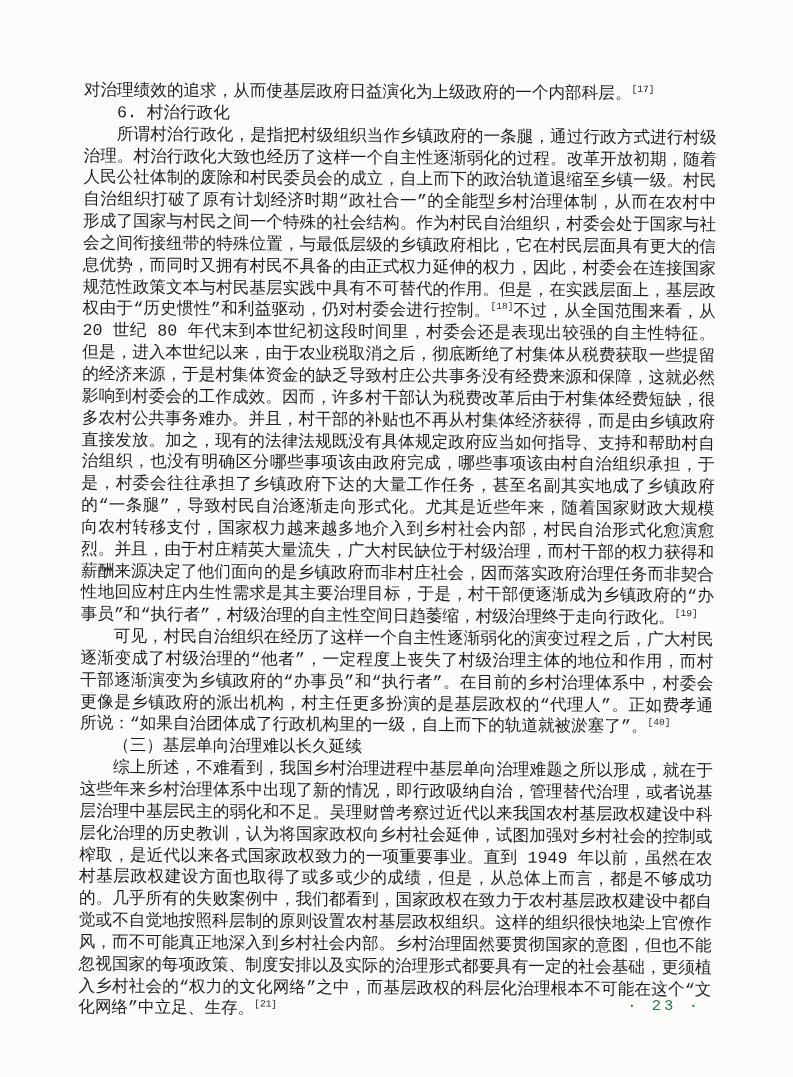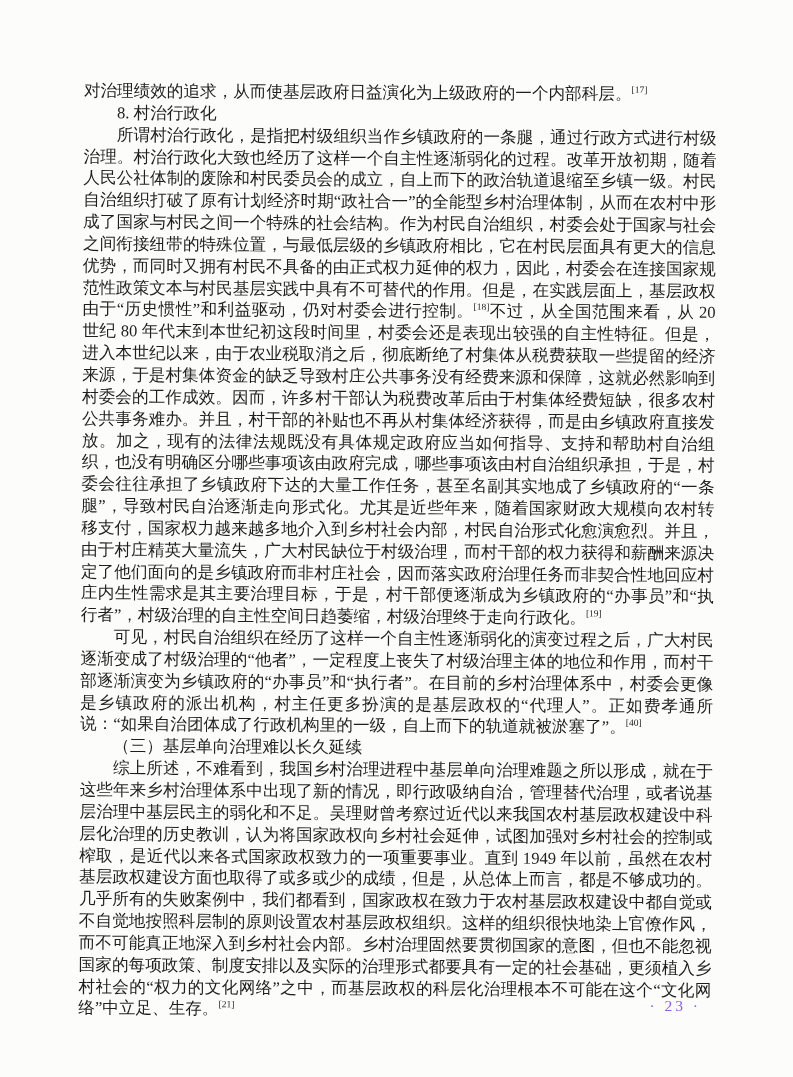--- a/index.html
+++ b/index.html
@@ -13,7 +13,7 @@
     height: 1077px;
     background: #fcfcfa;
     overflow: hidden;
-    font-family: Liberation Serif, serif;
+    font-family: Liberation Mono, monospace;
     color: #1e1e1e;
   }
   .text-block {

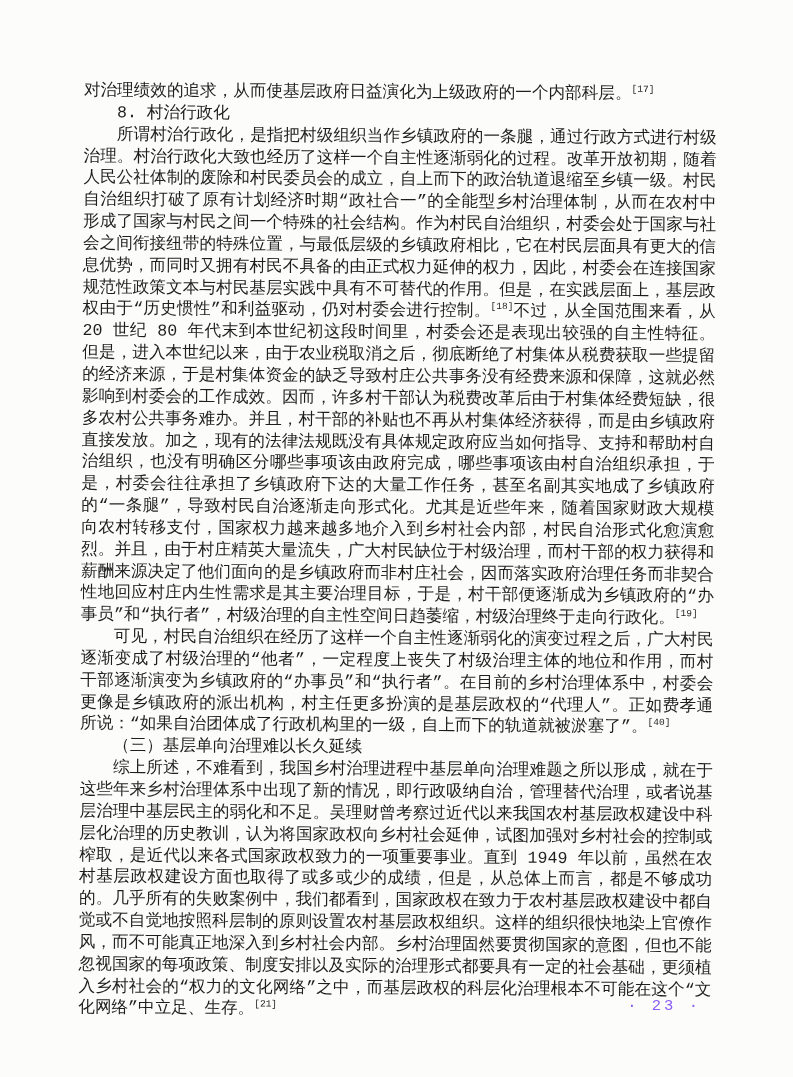--- a/index.html
+++ b/index.html
@@ -57,7 +57,7 @@
 <div class="page">
   <div class="text-block" id="content">
       <p class="block continuation"><span>对治理绩效的追求，从而使基层政府日益演化为上级政府的一个内部科层。</span><sup class="ref">[17]</sup></p>
-      <p class="block heading"><span>8. 村治行政化</span></p>
+      <p class="block heading"><span>6. 村治行政化</span></p>
       <p class="block paragraph"><span>所谓村治行政化，是指把村级组织当作乡镇政府的一条腿，通过行政方式进行村级治理。村治行政化大致也经历了这样一个自主性逐渐弱化的过程。改革开放初期，随着人民公社体制的废除和村民委员会的成立，自上而下的政治轨道退缩至乡镇一级。村民自治组织打破了原有计划经济时期“政社合一”的全能型乡村治理体制，从而在农村中形成了国家与村民之间一个特殊的社会结构。作为村民自治组织，村委会处于国家与社会之间衔接纽带的特殊位置，与最低层级的乡镇政府相比，它在村民层面具有更大的信息优势，而同时又拥有村民不具备的由正式权力延伸的权力，因此，村委会在连接国家规范性政策文本与村民基层实践中具有不可替代的作用。但是，在实践层面上，基层政权由于“历史惯性”和利益驱动，仍对村委会进行控制。</span><sup class="ref">[18]</sup><span>不过，从全国范围来看，从 20 世纪 80 年代末到本世纪初这段时间里，村委会还是表现出较强的自主性特征。但是，进入本世纪以来，由于农业税取消之后，彻底断绝了村集体从税费获取一些提留的经济来源，于是村集体资金的缺乏导致村庄公共事务没有经费来源和保障，这就必然影响到村委会的工作成效。因而，许多村干部认为税费改革后由于村集体经费短缺，很多农村公共事务难办。并且，村干部的补贴也不再从村集体经济获得，而是由乡镇政府直接发放。加之，现有的法律法规既没有具体规定政府应当如何指导、支持和帮助村自治组织，也没有明确区分哪些事项该由政府完成，哪些事项该由村自治组织承担，于是，村委会往往承担了乡镇政府下达的大量工作任务，甚至名副其实地成了乡镇政府的“一条腿”，导致村民自治逐渐走向形式化。尤其是近些年来，随着国家财政大规模向农村转移支付，国家权力越来越多地介入到乡村社会内部，村民自治形式化愈演愈烈。并且，由于村庄精英大量流失，广大村民缺位于村级治理，而村干部的权力获得和薪酬来源决定了他们面向的是乡镇政府而非村庄社会，因而落实政府治理任务而非契合性地回应村庄内生性需求是其主要治理目标，于是，村干部便逐渐成为乡镇政府的“办事员”和“执行者”，村级治理的自主性空间日趋萎缩，村级治理终于走向行政化。</span><sup class="ref">[19]</sup></p>
       <p class="block paragraph"><span>可见，村民自治组织在经历了这样一个自主性逐渐弱化的演变过程之后，广大村民逐渐变成了村级治理的“他者”，一定程度上丧失了村级治理主体的地位和作用，而村干部逐渐演变为乡镇政府的“办事员”和“执行者”。在目前的乡村治理体系中，村委会更像是乡镇政府的派出机构，村主任更多扮演的是基层政权的“代理人”。正如费孝通所说：“如果自治团体成了行政机构里的一级，自上而下的轨道就被淤塞了”。</span><sup class="ref">[40]</sup></p>
       <p class="block heading"><span>（三）基层单向治理难以长久延续</span></p>

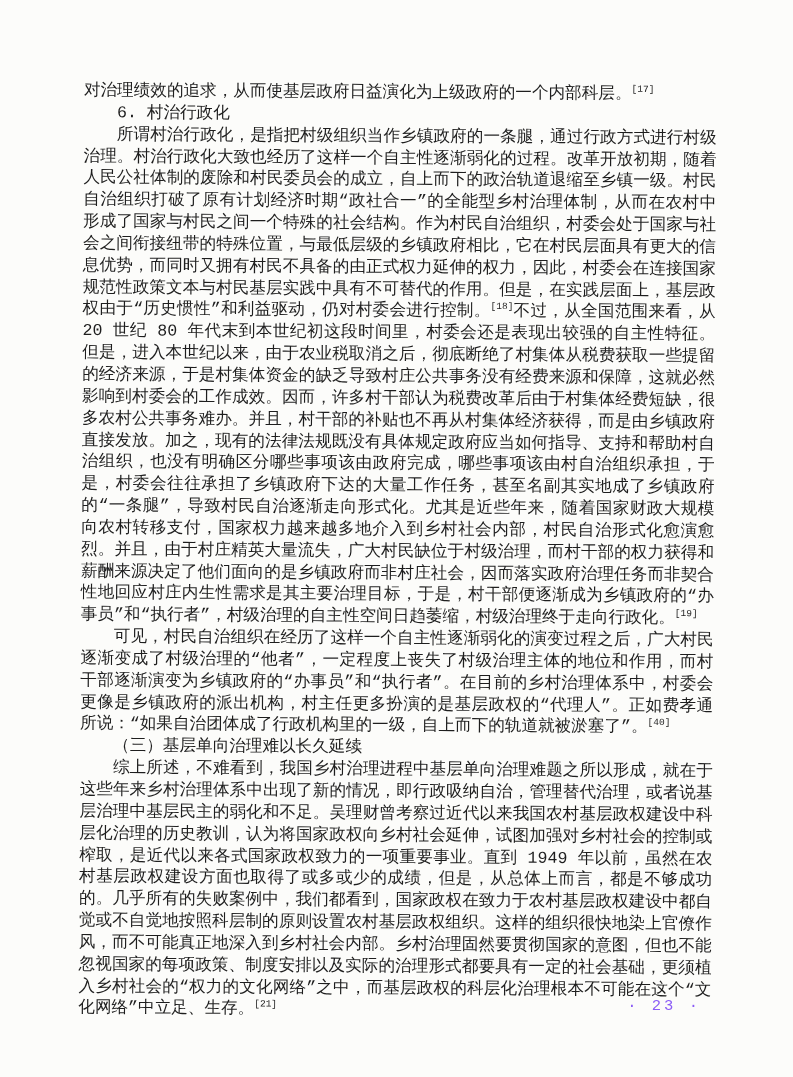--- a/index.html
+++ b/index.html
@@ -48,7 +48,7 @@
     right: 92px;
     font-size: 15.5px;
     letter-spacing: 3px;
-    color: #8b5cf6;
+    color: #15803d;
   }
 </style>
 </head>

